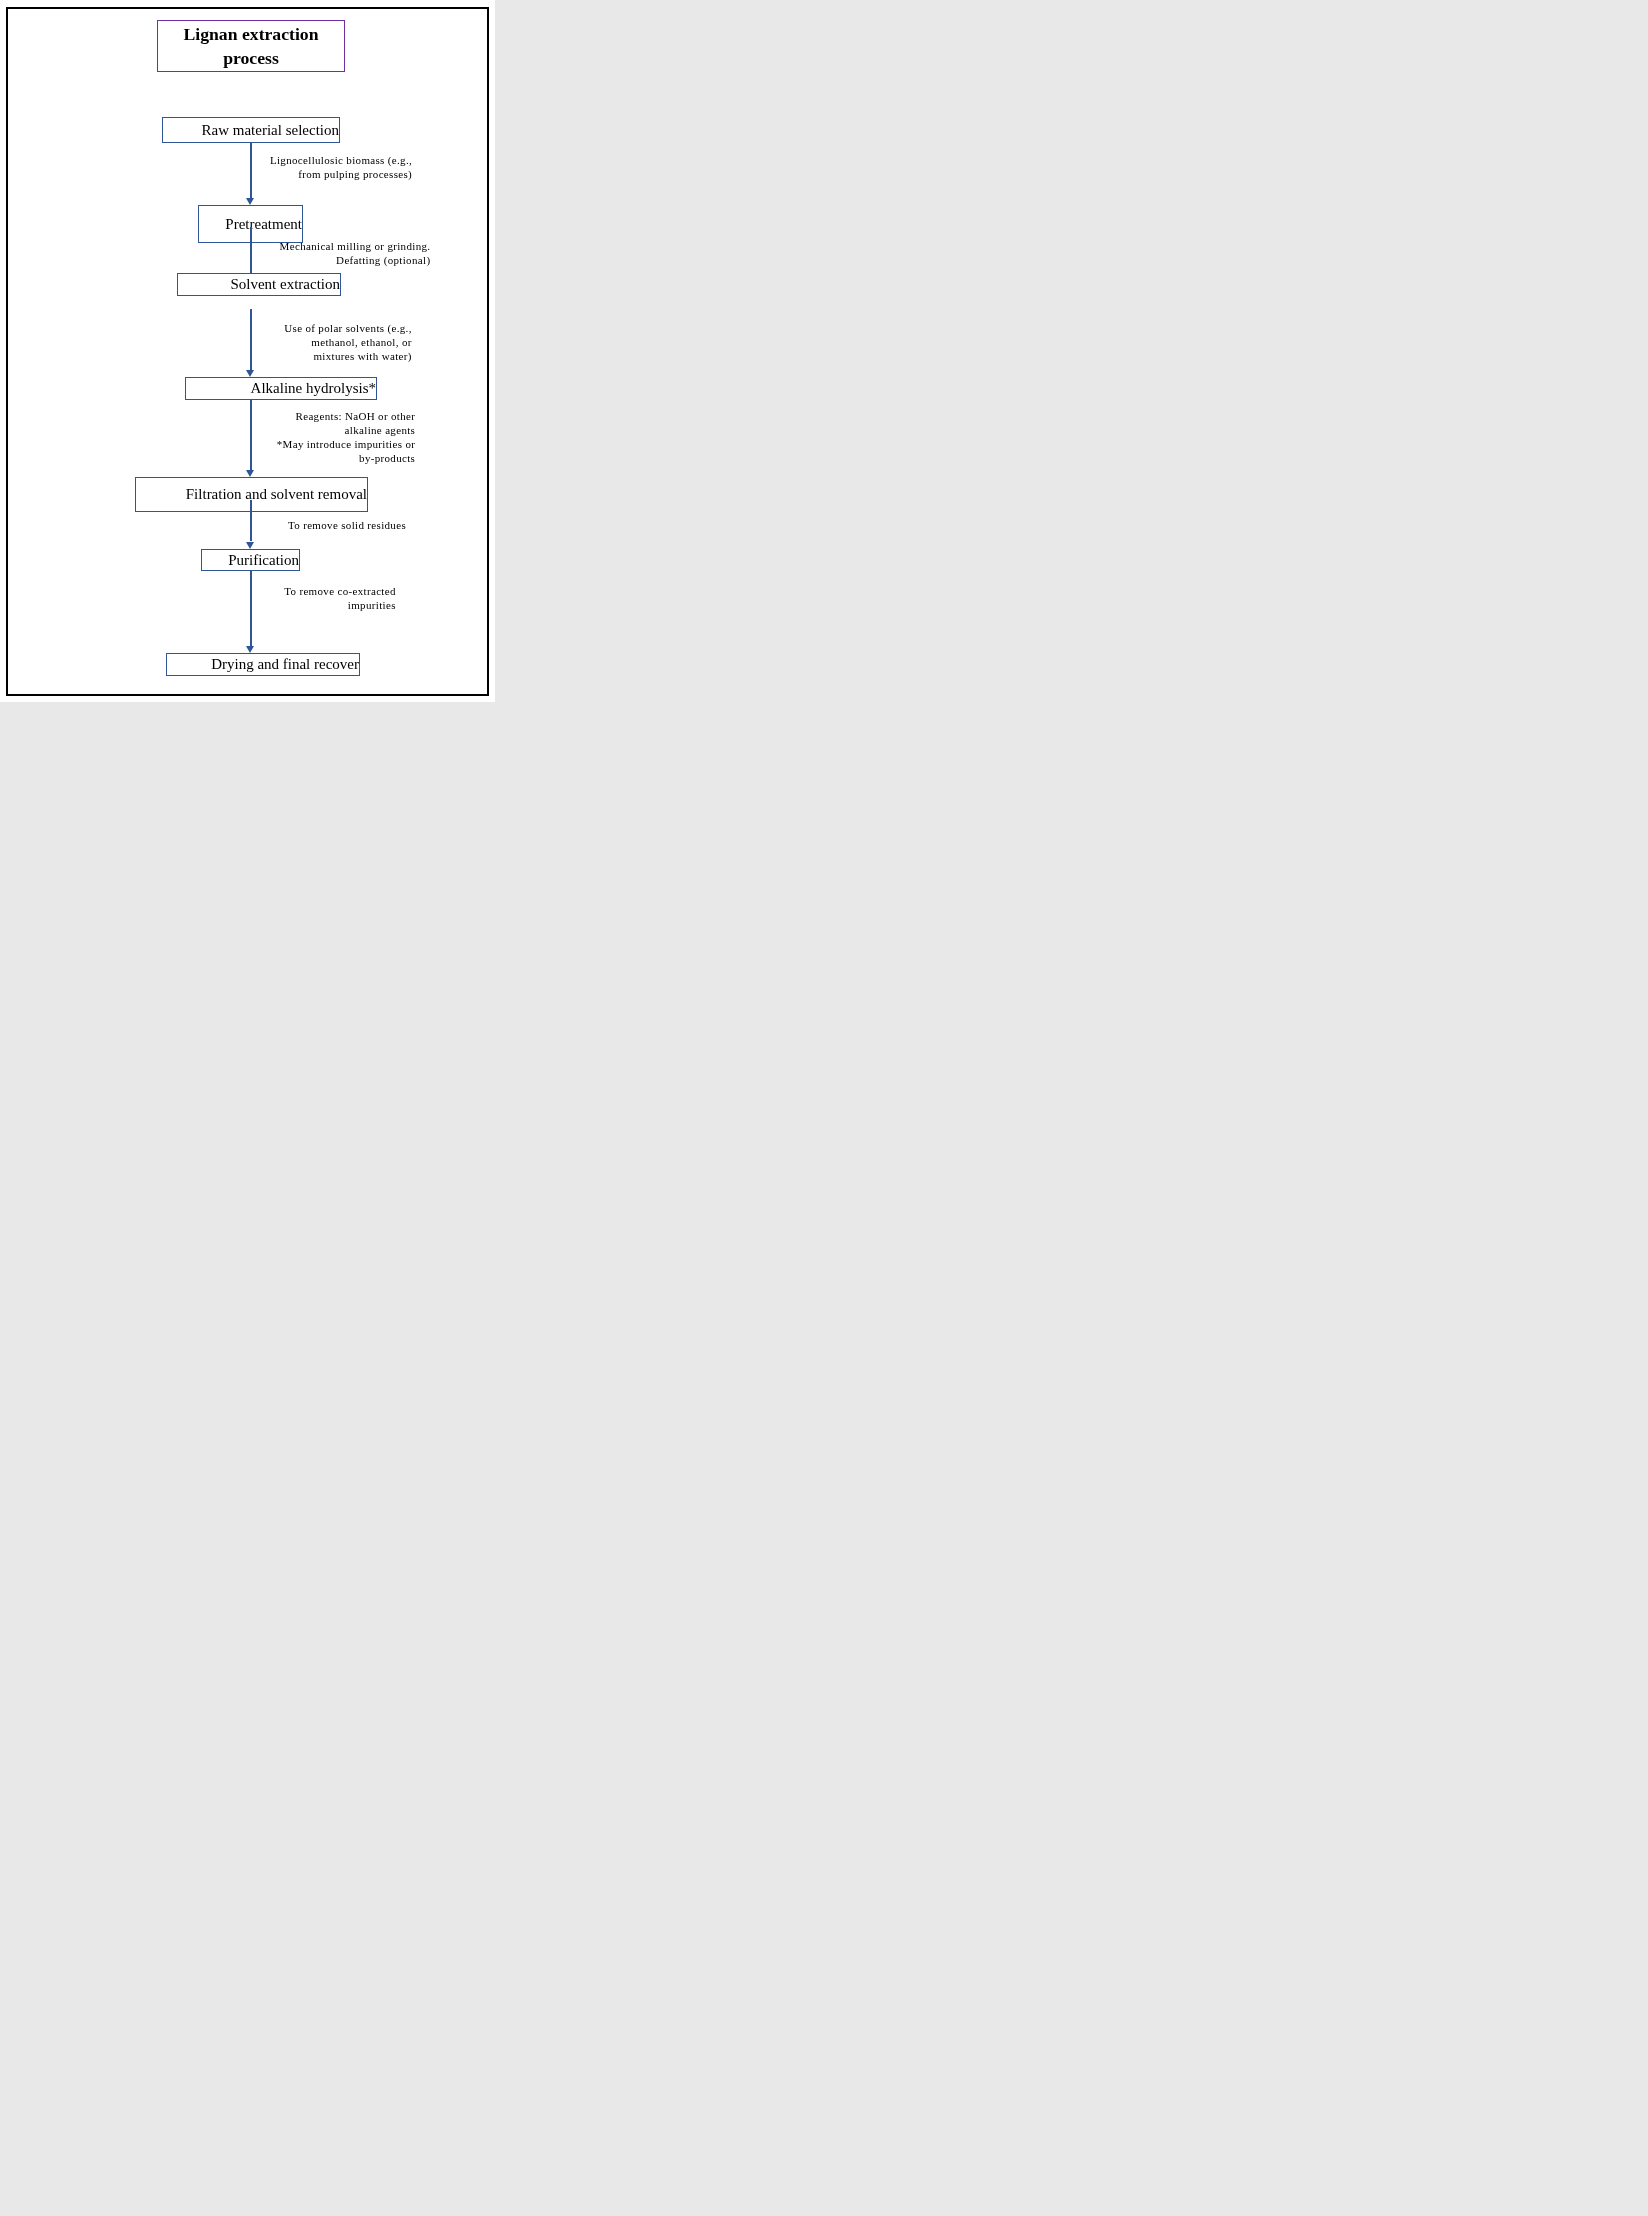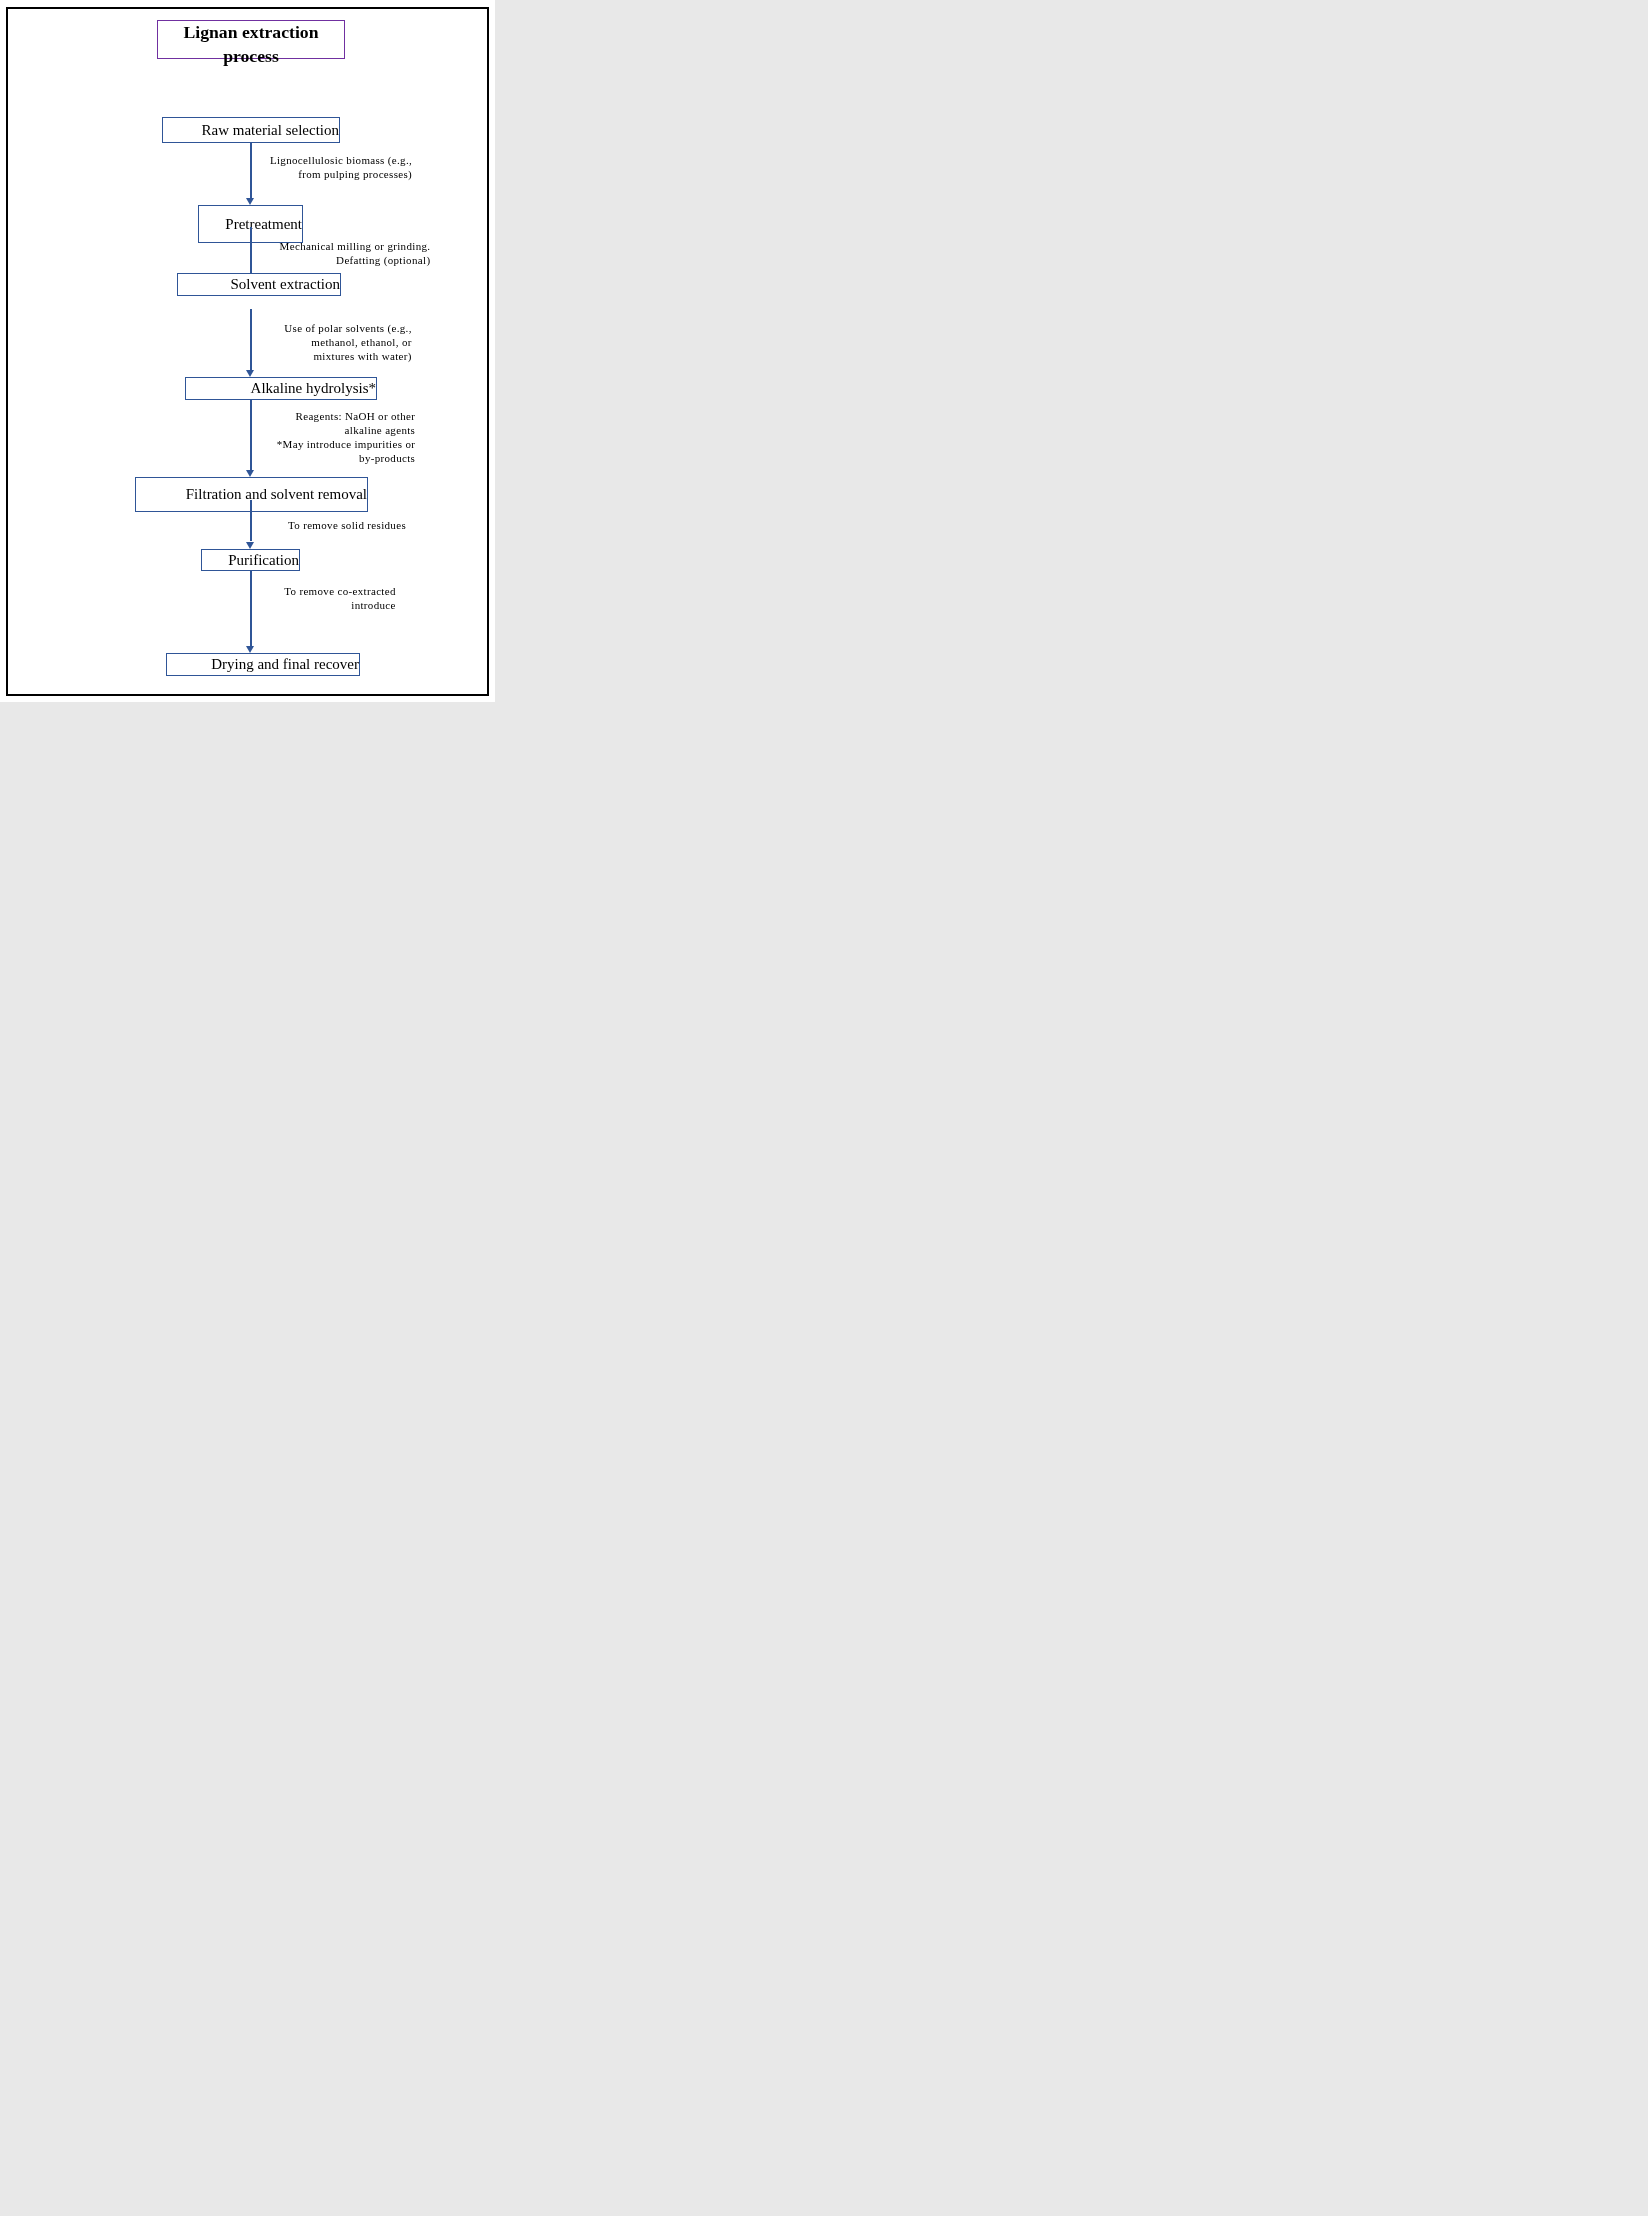--- a/index.html
+++ b/index.html
@@ -25,9 +25,9 @@
     border:2.2px solid var(--frame);
   }
   .title-box{
-    position:absolute;left:157px;top:20px;width:188px;height:39px;
+    position:absolute;left:157px;top:20px;width:188px;height:52px;
     border:1.8px solid var(--title-border);
-    display:flex;align-items:flex-start;justify-content:center;
+    display:flex;align-items:flex-end;justify-content:center;
     text-align:center;
     font-size:17.7px;font-weight:bold;line-height:1.35;
     padding:0 6.2px;

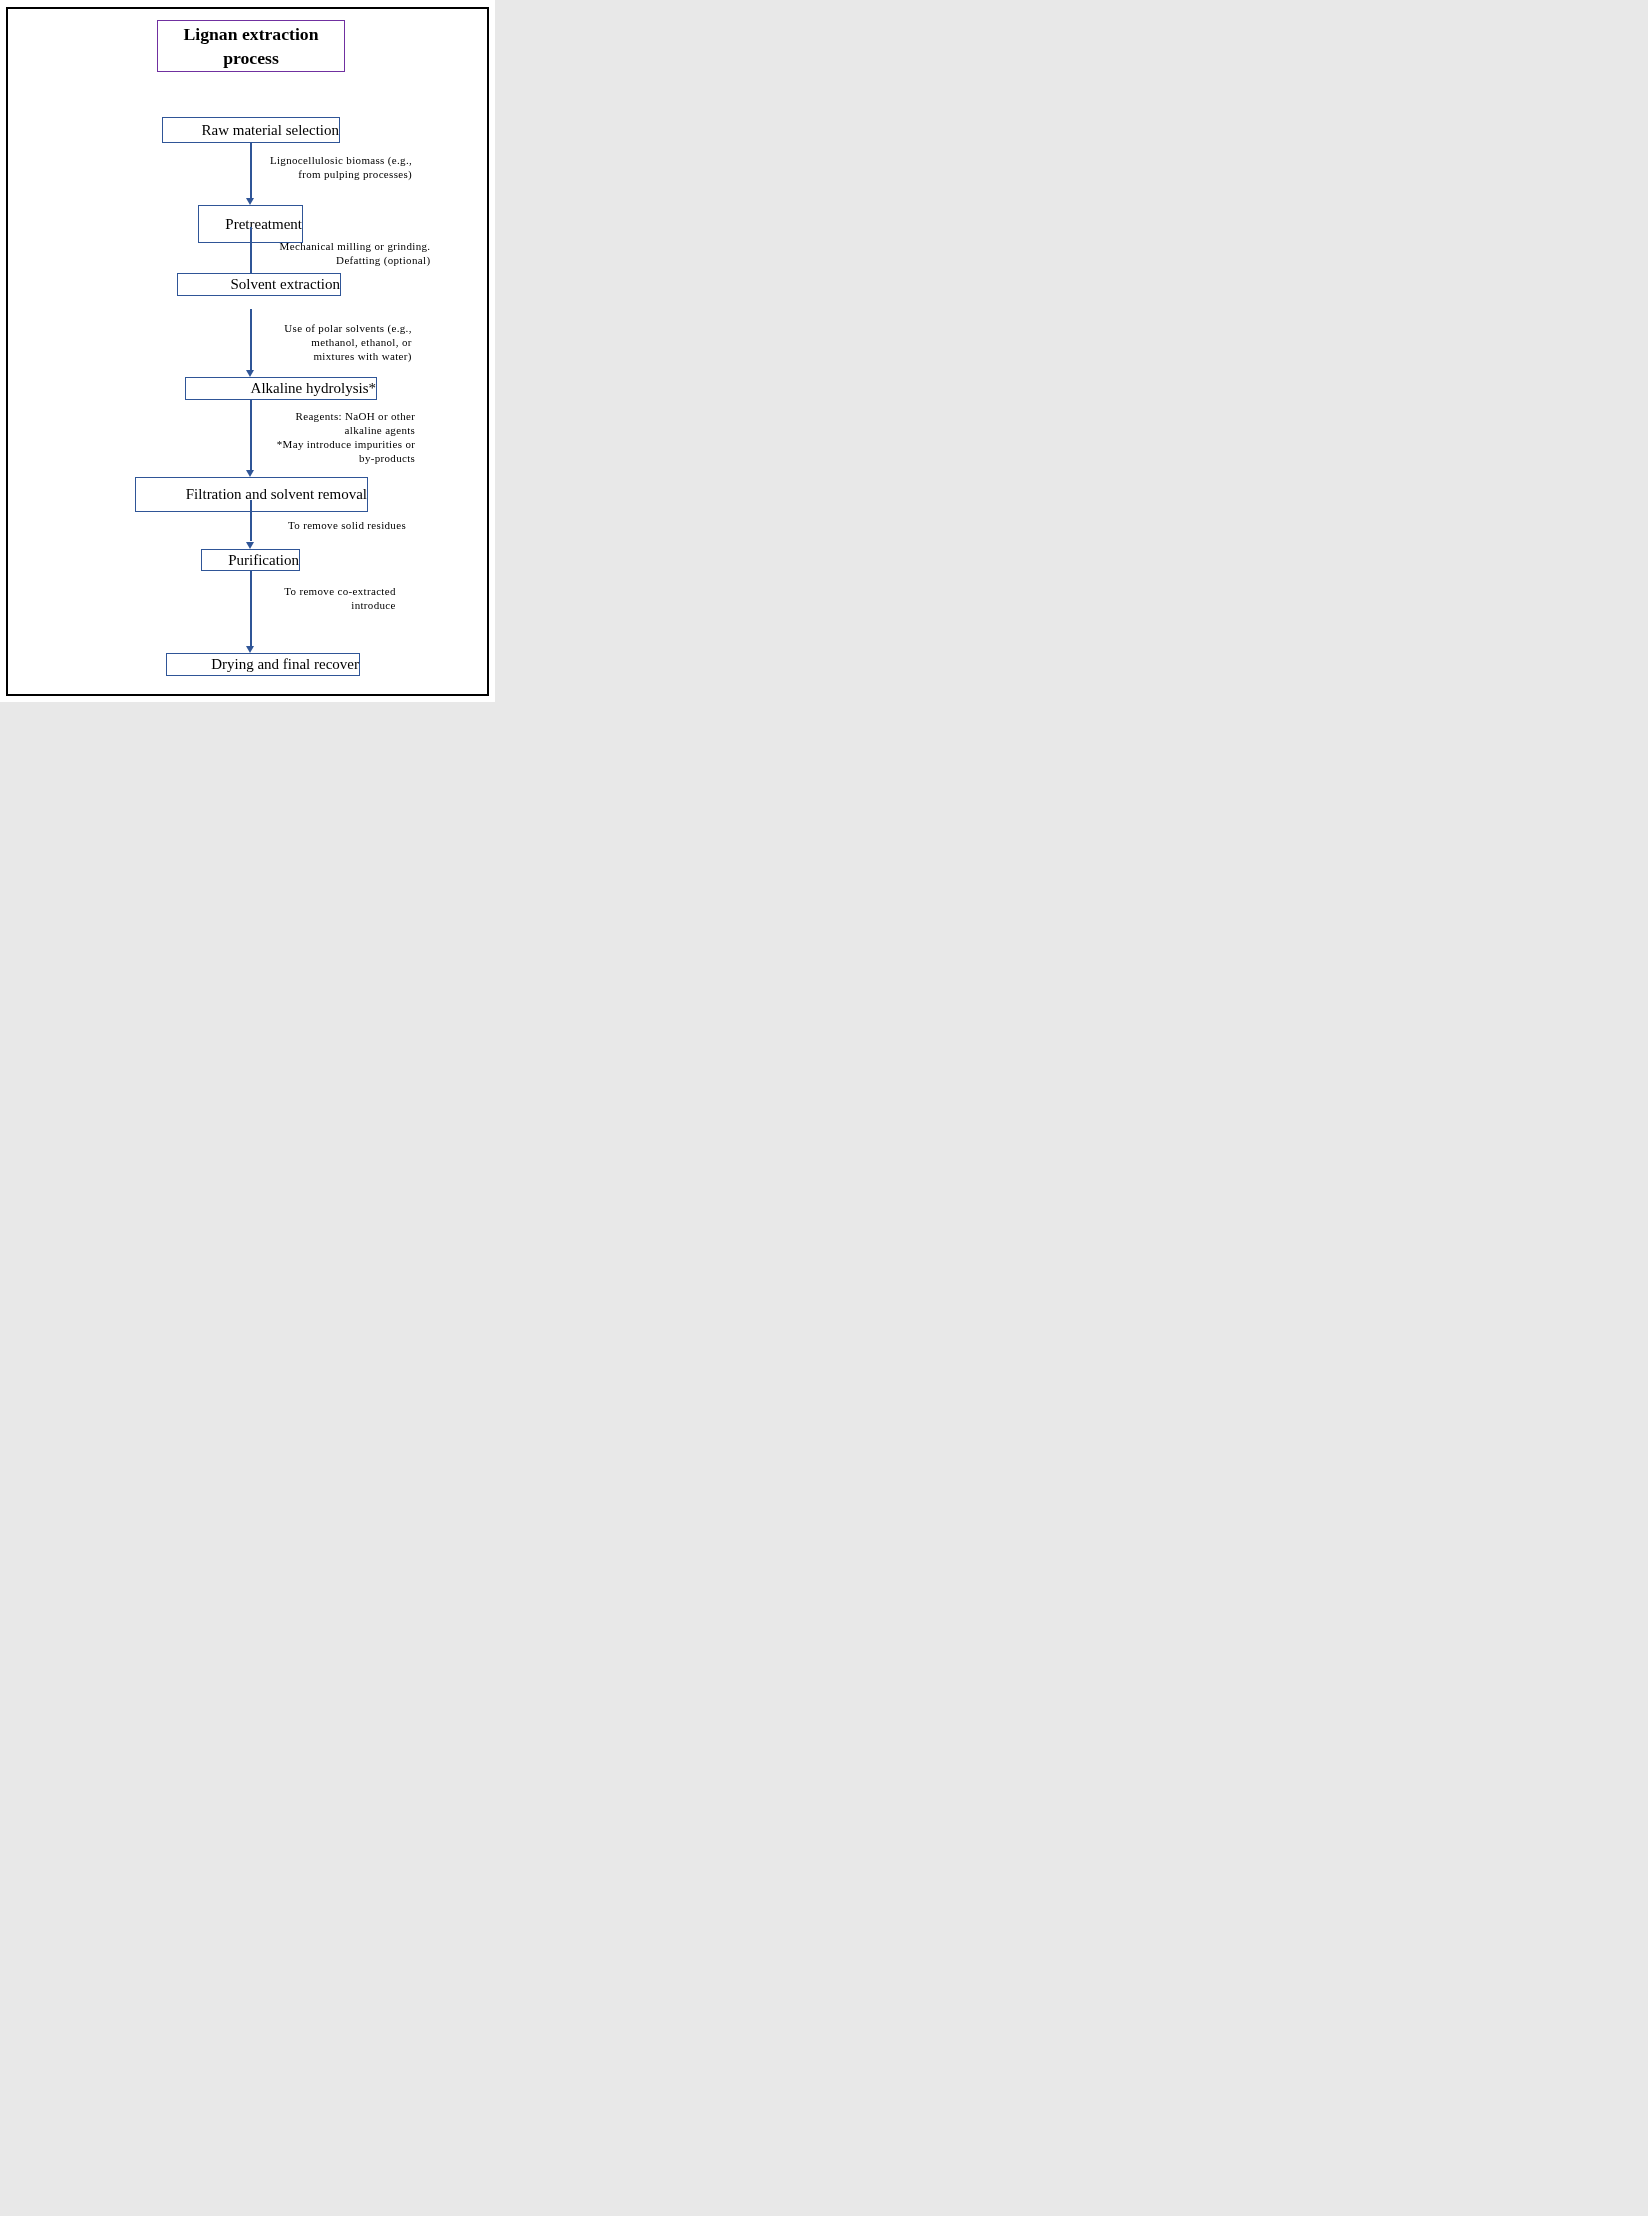--- a/index.html
+++ b/index.html
@@ -135,7 +135,7 @@
   <div class="line l6"></div>
   <div class="head h6"></div>
   <div class="ann a6">To remove co-extracted
-introduce</div>
+impurities</div>
 
   <div class="step s7">
     <span>Drying and final recover</span>

